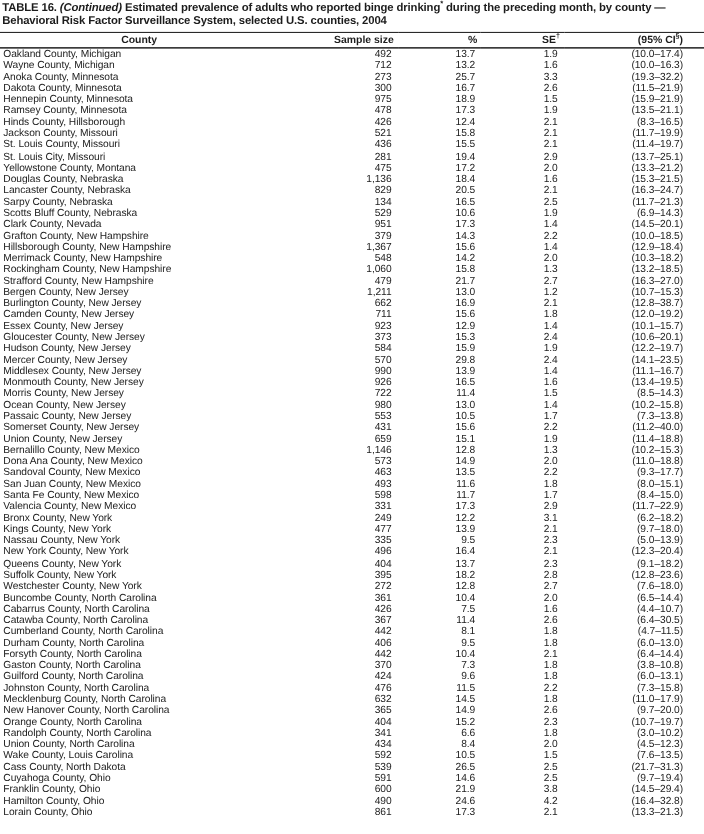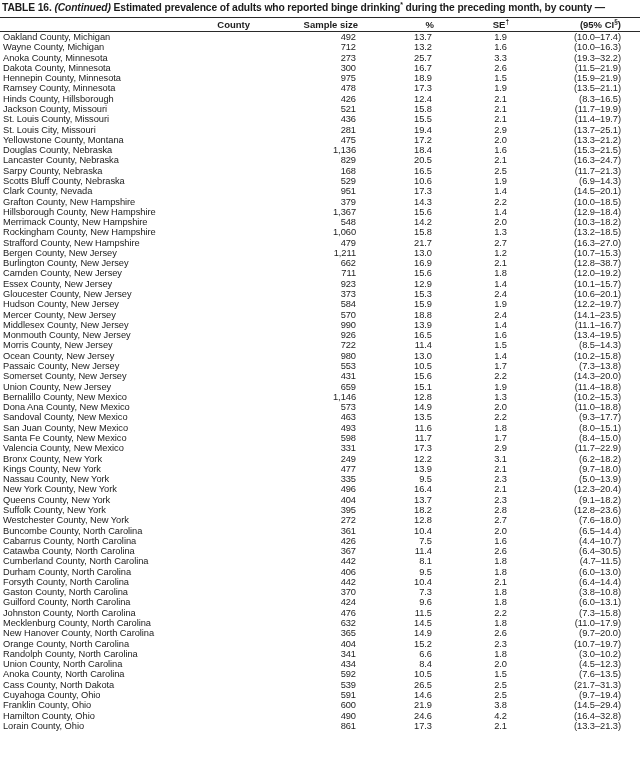--- a/index.html
+++ b/index.html
@@ -80,6 +80,7 @@
 
   <div class="title">
     <div><span>TABLE 16. </span><span class="cont">(Continued)</span><span> Estimated prevalence of adults who reported binge drinking</span><sup>*</sup><span> during the preceding month, by county —</span></div>
+    <div>Behavioral Risk Factor Surveillance System, selected U.S. counties, 2004</div>
   </div>
 
   <table>

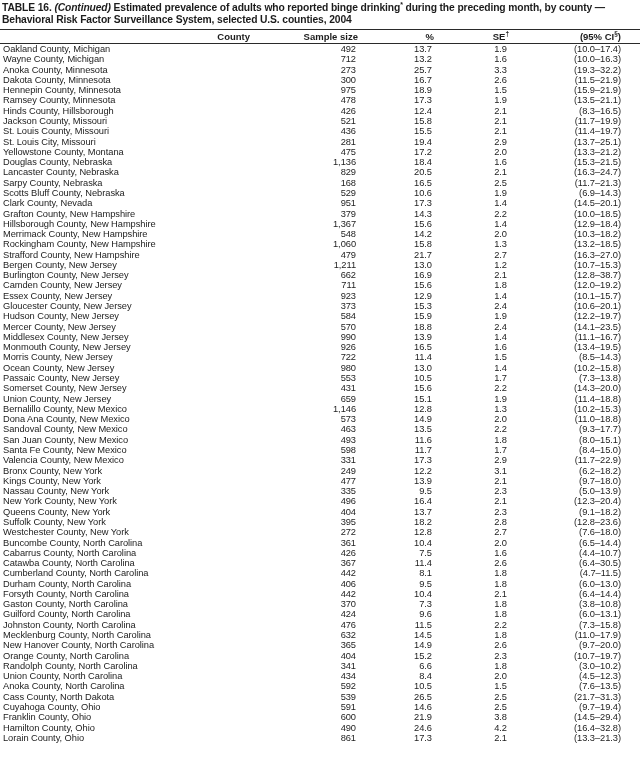--- a/index.html
+++ b/index.html
@@ -53,7 +53,7 @@
     vertical-align: middle;
   }
   thead th sup { font-size: 6.5px; vertical-align: super; line-height: 0; }
-  th.h-county { text-align: right; padding-left: 3px; margin-left: 32px; }
+  th.h-county { text-align: center; padding-left: 3px; margin-left: 32px; }
   th.h-sample, td.c1 { text-align: right; padding-right: 4px; }
   th.h-pct,    td.c2 { text-align: right; padding-right: 3px; }
   th.h-se,     td.c3 { text-align: right; padding-right: 4px; }

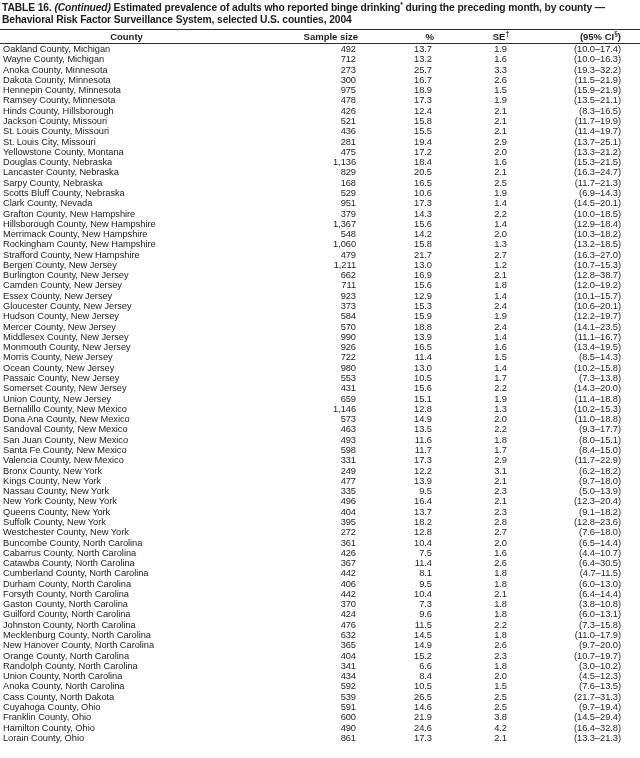--- a/index.html
+++ b/index.html
@@ -194,7 +194,7 @@
         </tr>
         <tr>
           <td class="c0">Sarpy County, Nebraska</td>
-          <td class="c1">168</td>
+          <td class="c1">134</td>
           <td class="c2">16.5</td>
           <td class="c3">2.5</td>
           <td class="c4">(11.7–21.3)</td>

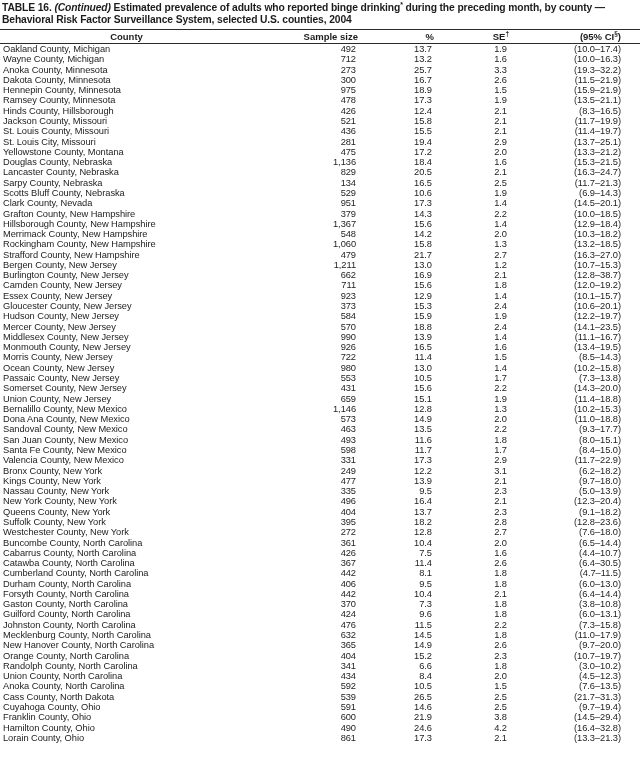--- a/index.html
+++ b/index.html
@@ -293,7 +293,7 @@
         <tr>
           <td class="c0">Mercer County, New Jersey</td>
           <td class="c1">570</td>
-          <td class="c2">18.8</td>
+          <td class="c2">29.8</td>
           <td class="c3">2.4</td>
           <td class="c4">(14.1–23.5)</td>
         </tr>

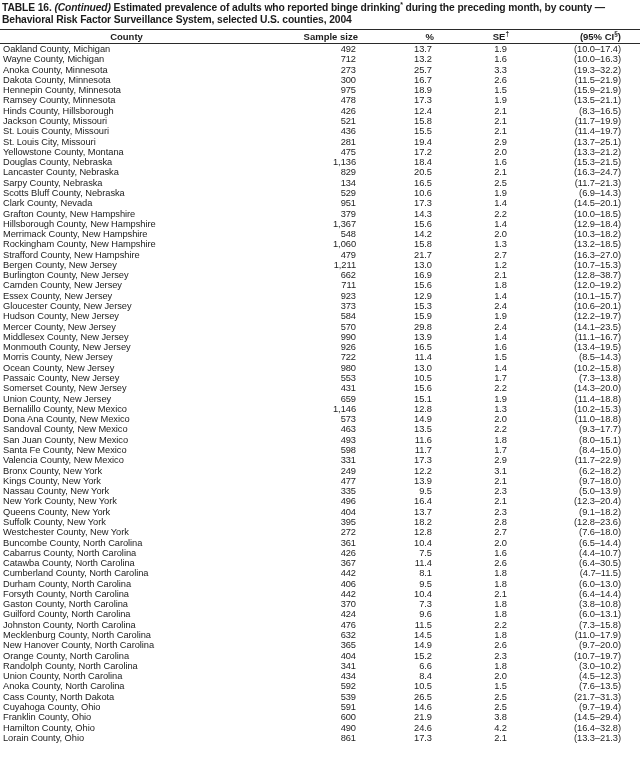--- a/index.html
+++ b/index.html
@@ -337,7 +337,7 @@
           <td class="c1">431</td>
           <td class="c2">15.6</td>
           <td class="c3">2.2</td>
-          <td class="c4">(14.3–20.0)</td>
+          <td class="c4">(11.2–40.0)</td>
         </tr>
         <tr>
           <td class="c0">Union County, New Jersey</td>

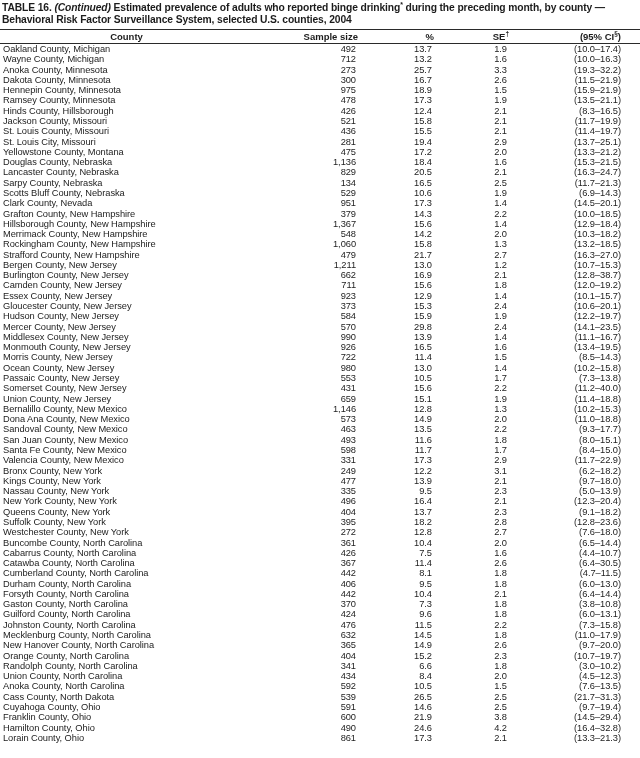--- a/index.html
+++ b/index.html
@@ -536,7 +536,7 @@
           <td class="c4">(4.5–12.3)</td>
         </tr>
         <tr>
-          <td class="c0">Anoka County, North Carolina</td>
+          <td class="c0">Wake County, Louis Carolina</td>
           <td class="c1">592</td>
           <td class="c2">10.5</td>
           <td class="c3">1.5</td>

